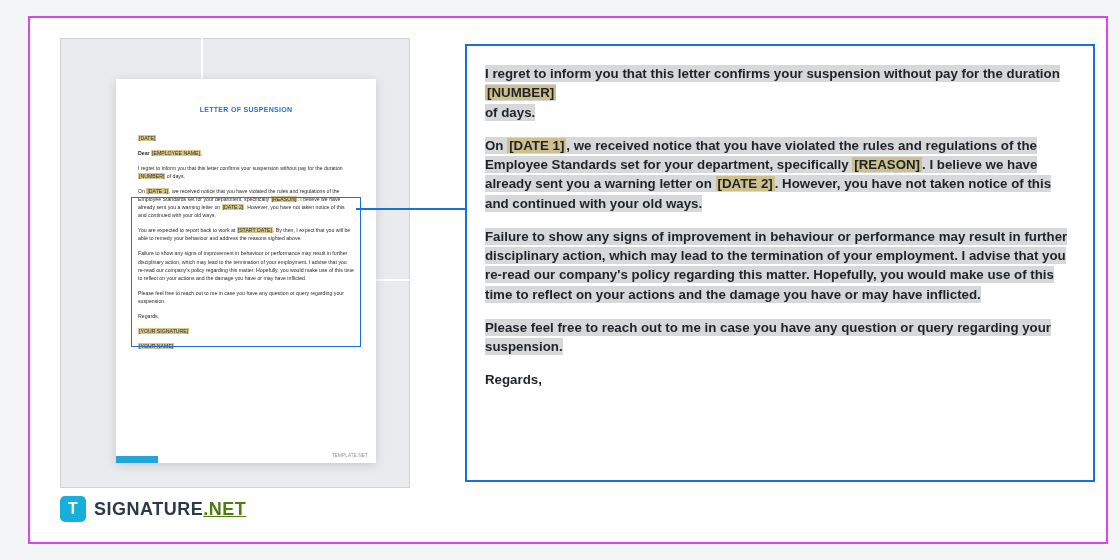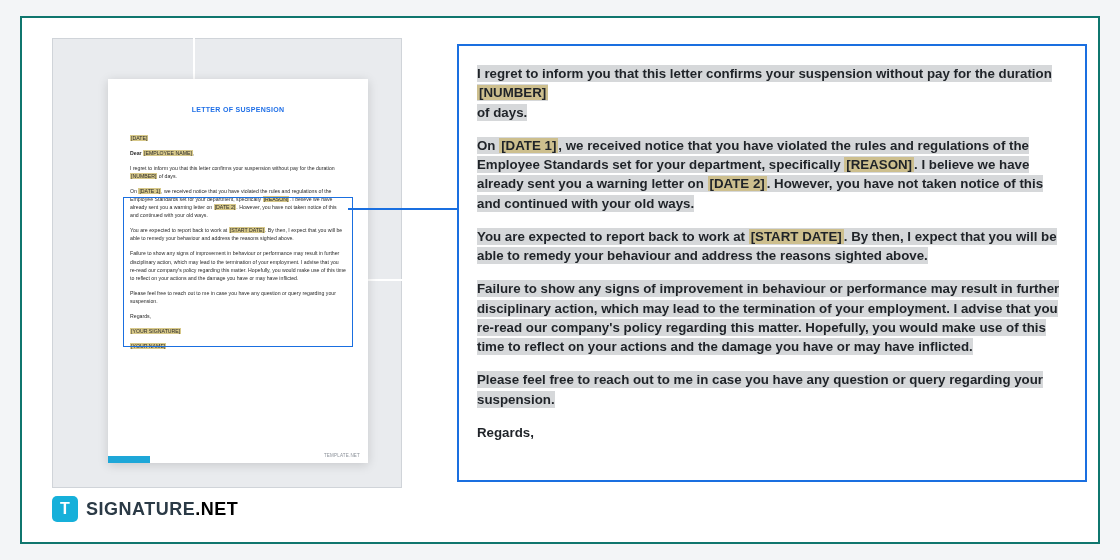--- a/index.html
+++ b/index.html
@@ -13,10 +13,10 @@
   }
   .stage {
     position: absolute;
-    left: 20px; top: 16px;
+    left: 28px; top: 16px;
     width: 1080px; height: 528px;
     background: #ffffff;
-    border: 2px solid #0f766e;
+    border: 2px solid #d946ef;
   }
   
   .thumb-col {

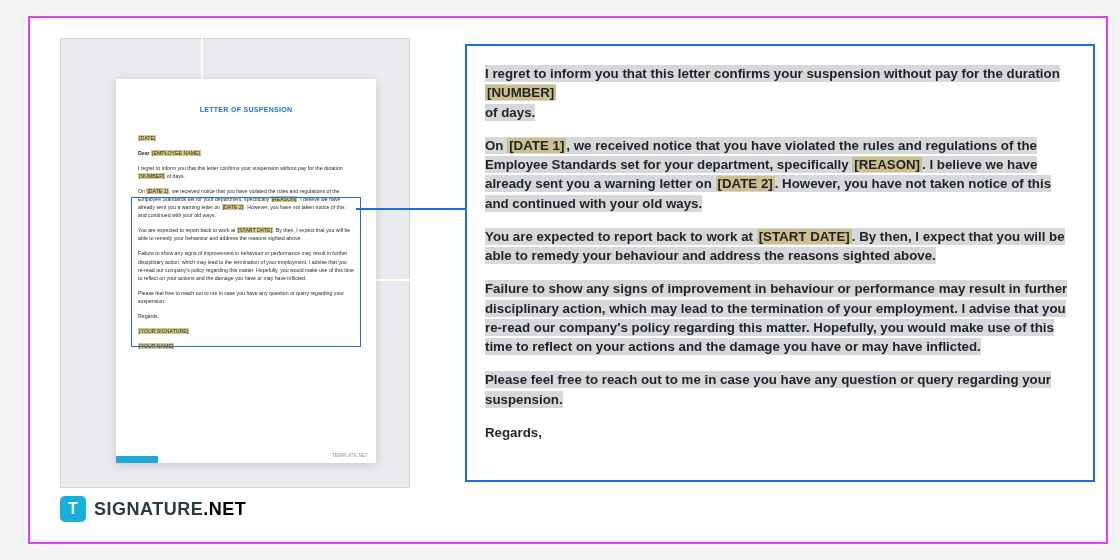--- a/index.html
+++ b/index.html
@@ -172,9 +172,6 @@
       <span class="greyline"><span>On </span><span class="ph">[DATE 1]</span><span>, we received notice that you have violated the rules and regulations of the Employee Standards set for your department, specifically </span><span class="ph">[REASON]</span><span>. I believe we have already sent you a warning letter on </span><span class="ph">[DATE 2]</span><span>. However, you have not taken notice of this and continued with your old ways.</span></span>
     </p>
     <p>
-      <span class="greyline"><span>You are expected to report back to work at </span><span class="ph">[START DATE]</span><span>. By then, I expect that you will be able to remedy your behaviour and address the reasons sighted above.</span></span>
-    </p>
-    <p>
       <span class="greyline">Failure to show any signs of improvement in behaviour or performance may result in further disciplinary action, which may lead to the termination of your employment. I advise that you re-read our company's policy regarding this matter. Hopefully, you would make use of this time to reflect on your actions and the damage you have or may have inflicted.</span>
     </p>
     <p>

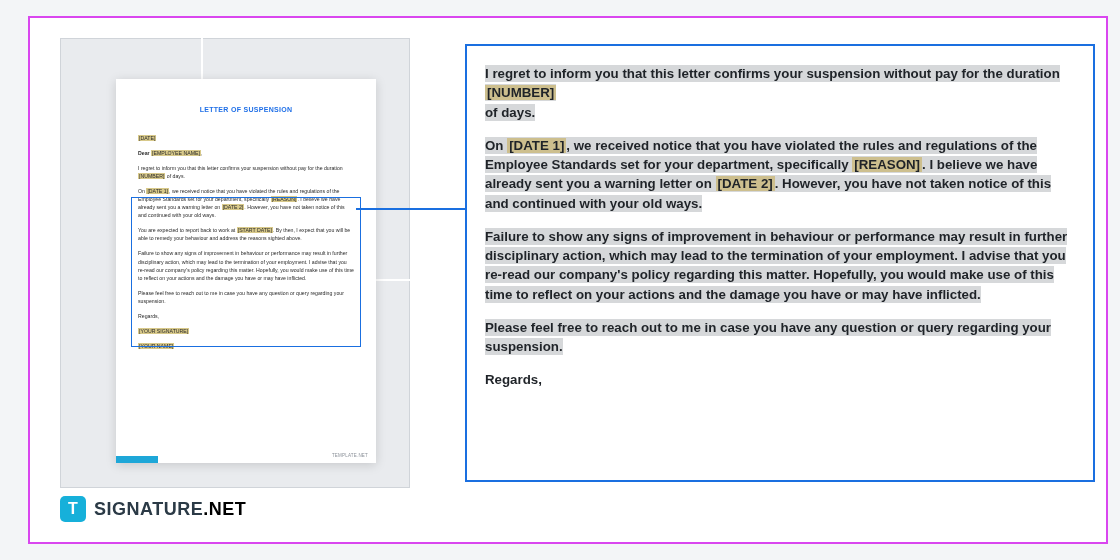--- a/index.html
+++ b/index.html
@@ -124,7 +124,7 @@
     letter-spacing: .5px;
     color: #2b3a46;
   }
-  .brand-text .net { color: #000000; font-weight: 700; }
+  .brand-text .net { color: #4d7c0f; font-weight: 700; text-decoration: underline; }
 </style>
 </head>
 <body>

